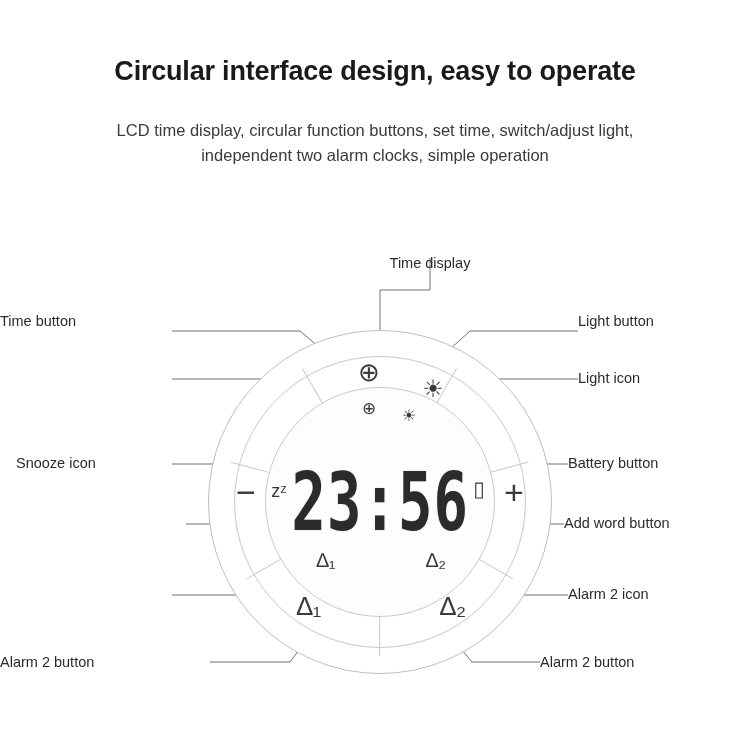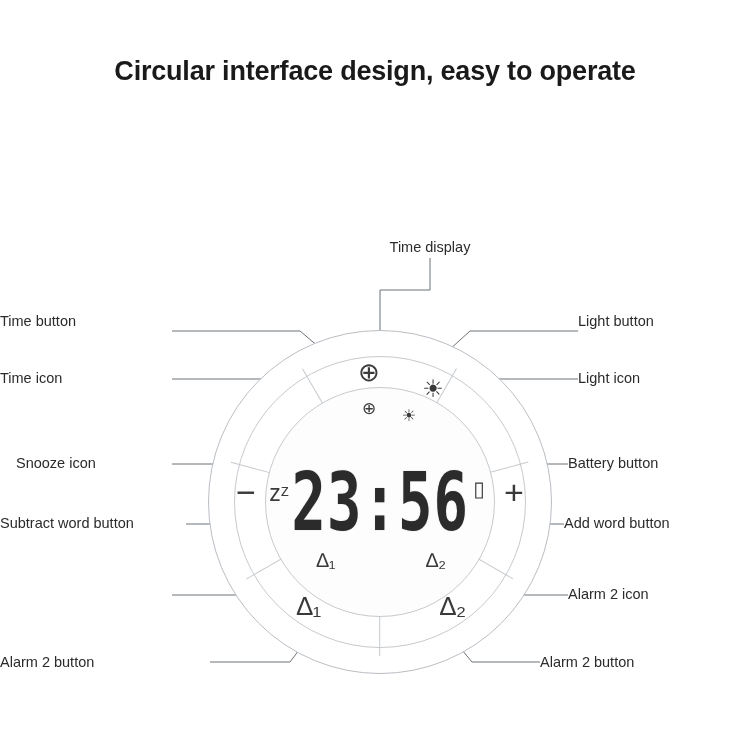--- a/index.html
+++ b/index.html
@@ -151,6 +151,10 @@
 <div class="page">
 
   <div class="title">Circular interface design, easy to operate</div>
+  <div class="subtitle">
+    <div>LCD time display, circular function buttons, set time, switch/adjust light,</div>
+    <div>independent two alarm clocks, simple operation</div>
+  </div>
 
   <div class="diagram">
 

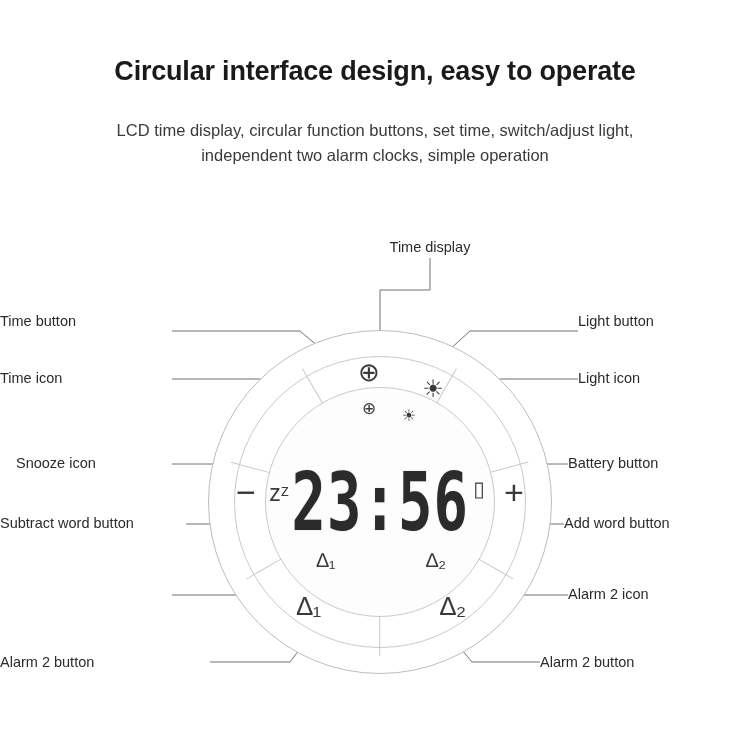--- a/index.html
+++ b/index.html
@@ -55,7 +55,7 @@
   }
   .label.right { text-align: left; }
   .label.left  { }
-  .label.center{ text-align: center; }
+  .label.center{ text-align: center; margin-top: 16px; }
 
   
   .clock {

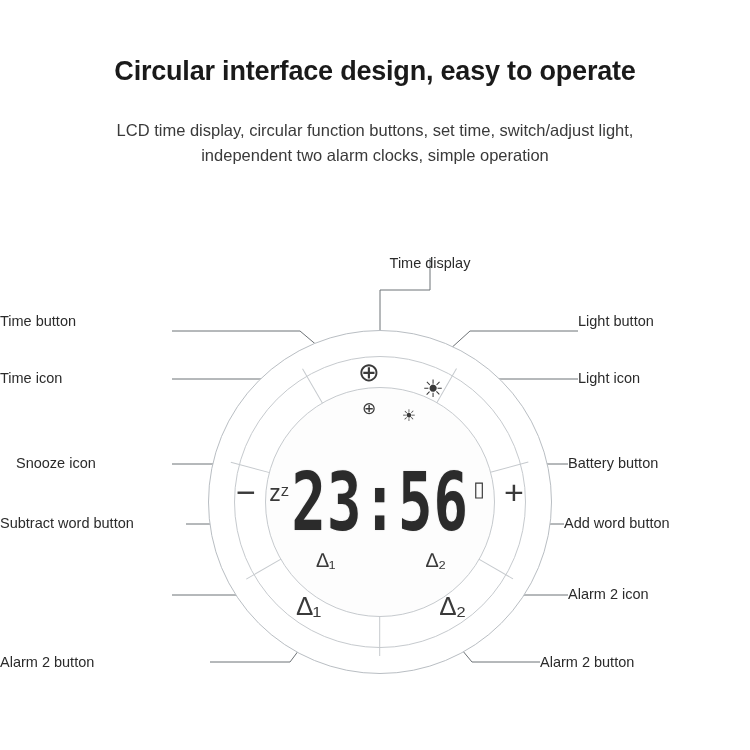--- a/index.html
+++ b/index.html
@@ -192,7 +192,6 @@
     <div class="label center" style="left:330px; top:239px; width:200px;">Time display</div>
 
     <div class="label left" style="left:0px; top:313px; width:172px;">Time button</div>
-    <div class="label left" style="left:0px; top:370px; width:172px;">Time icon</div>
     <div class="label left" style="left:16px; top:455px; width:172px;">Snooze icon</div>
     <div class="label left" style="left:0px; top:515px; width:186px;">Subtract word button</div>
     <div class="label left" style="left:0px; top:654px; width:210px;">Alarm 2 button</div>

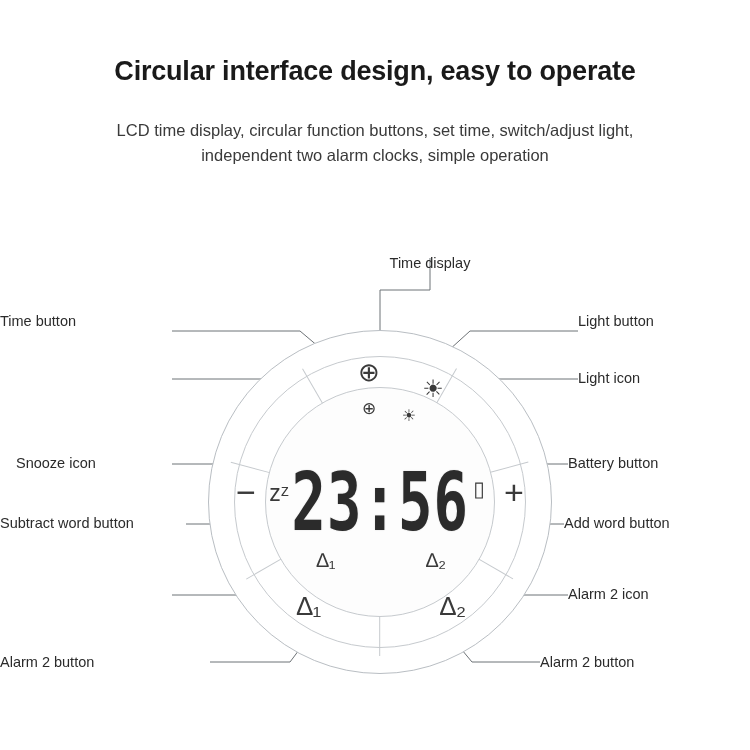--- a/index.html
+++ b/index.html
@@ -131,7 +131,7 @@
   .g-light-inner  { left: 186px; top: 78px;  width: 30px; font-size: 16px; }
   .g-minus        { left: 18px;  top: 145px; width: 40px; font-size: 34px; font-weight: 300;}
   .g-plus         { left: 286px; top: 145px; width: 40px; font-size: 34px; font-weight: 300;}
-  .g-snooze       { left: 56px;  top: 152px; width: 30px; font-size: 23px; }
+  .g-snooze       { left: 56px;  top: 152px; width: 30px; font-size: 18px; }
   .g-battery      { left: 258px; top: 148px; width: 26px; font-size: 21px; }
   .g-alarm1-in    { left: 98px;  top: 220px; width: 40px; font-size: 20px; }
   .g-alarm2-in    { left: 208px; top: 220px; width: 40px; font-size: 20px; }

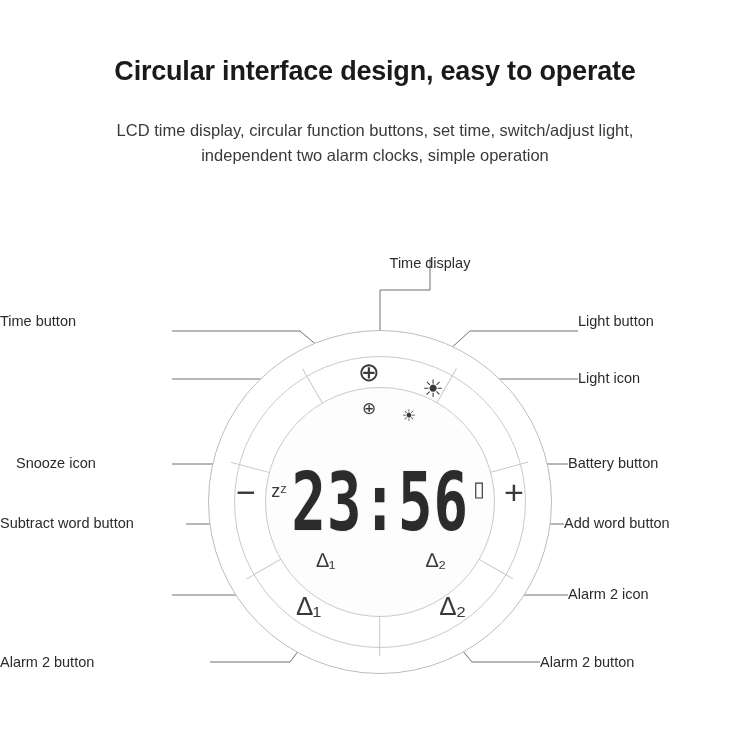--- a/index.html
+++ b/index.html
@@ -193,7 +193,6 @@
 
     <div class="label left" style="left:0px; top:313px; width:172px;">Time button</div>
     <div class="label left" style="left:16px; top:455px; width:172px;">Snooze icon</div>
-    <div class="label left" style="left:0px; top:515px; width:186px;">Subtract word button</div>
     <div class="label left" style="left:0px; top:654px; width:210px;">Alarm 2 button</div>
 
     <div class="label right" style="left:578px; top:313px; width:180px;">Light button</div>

